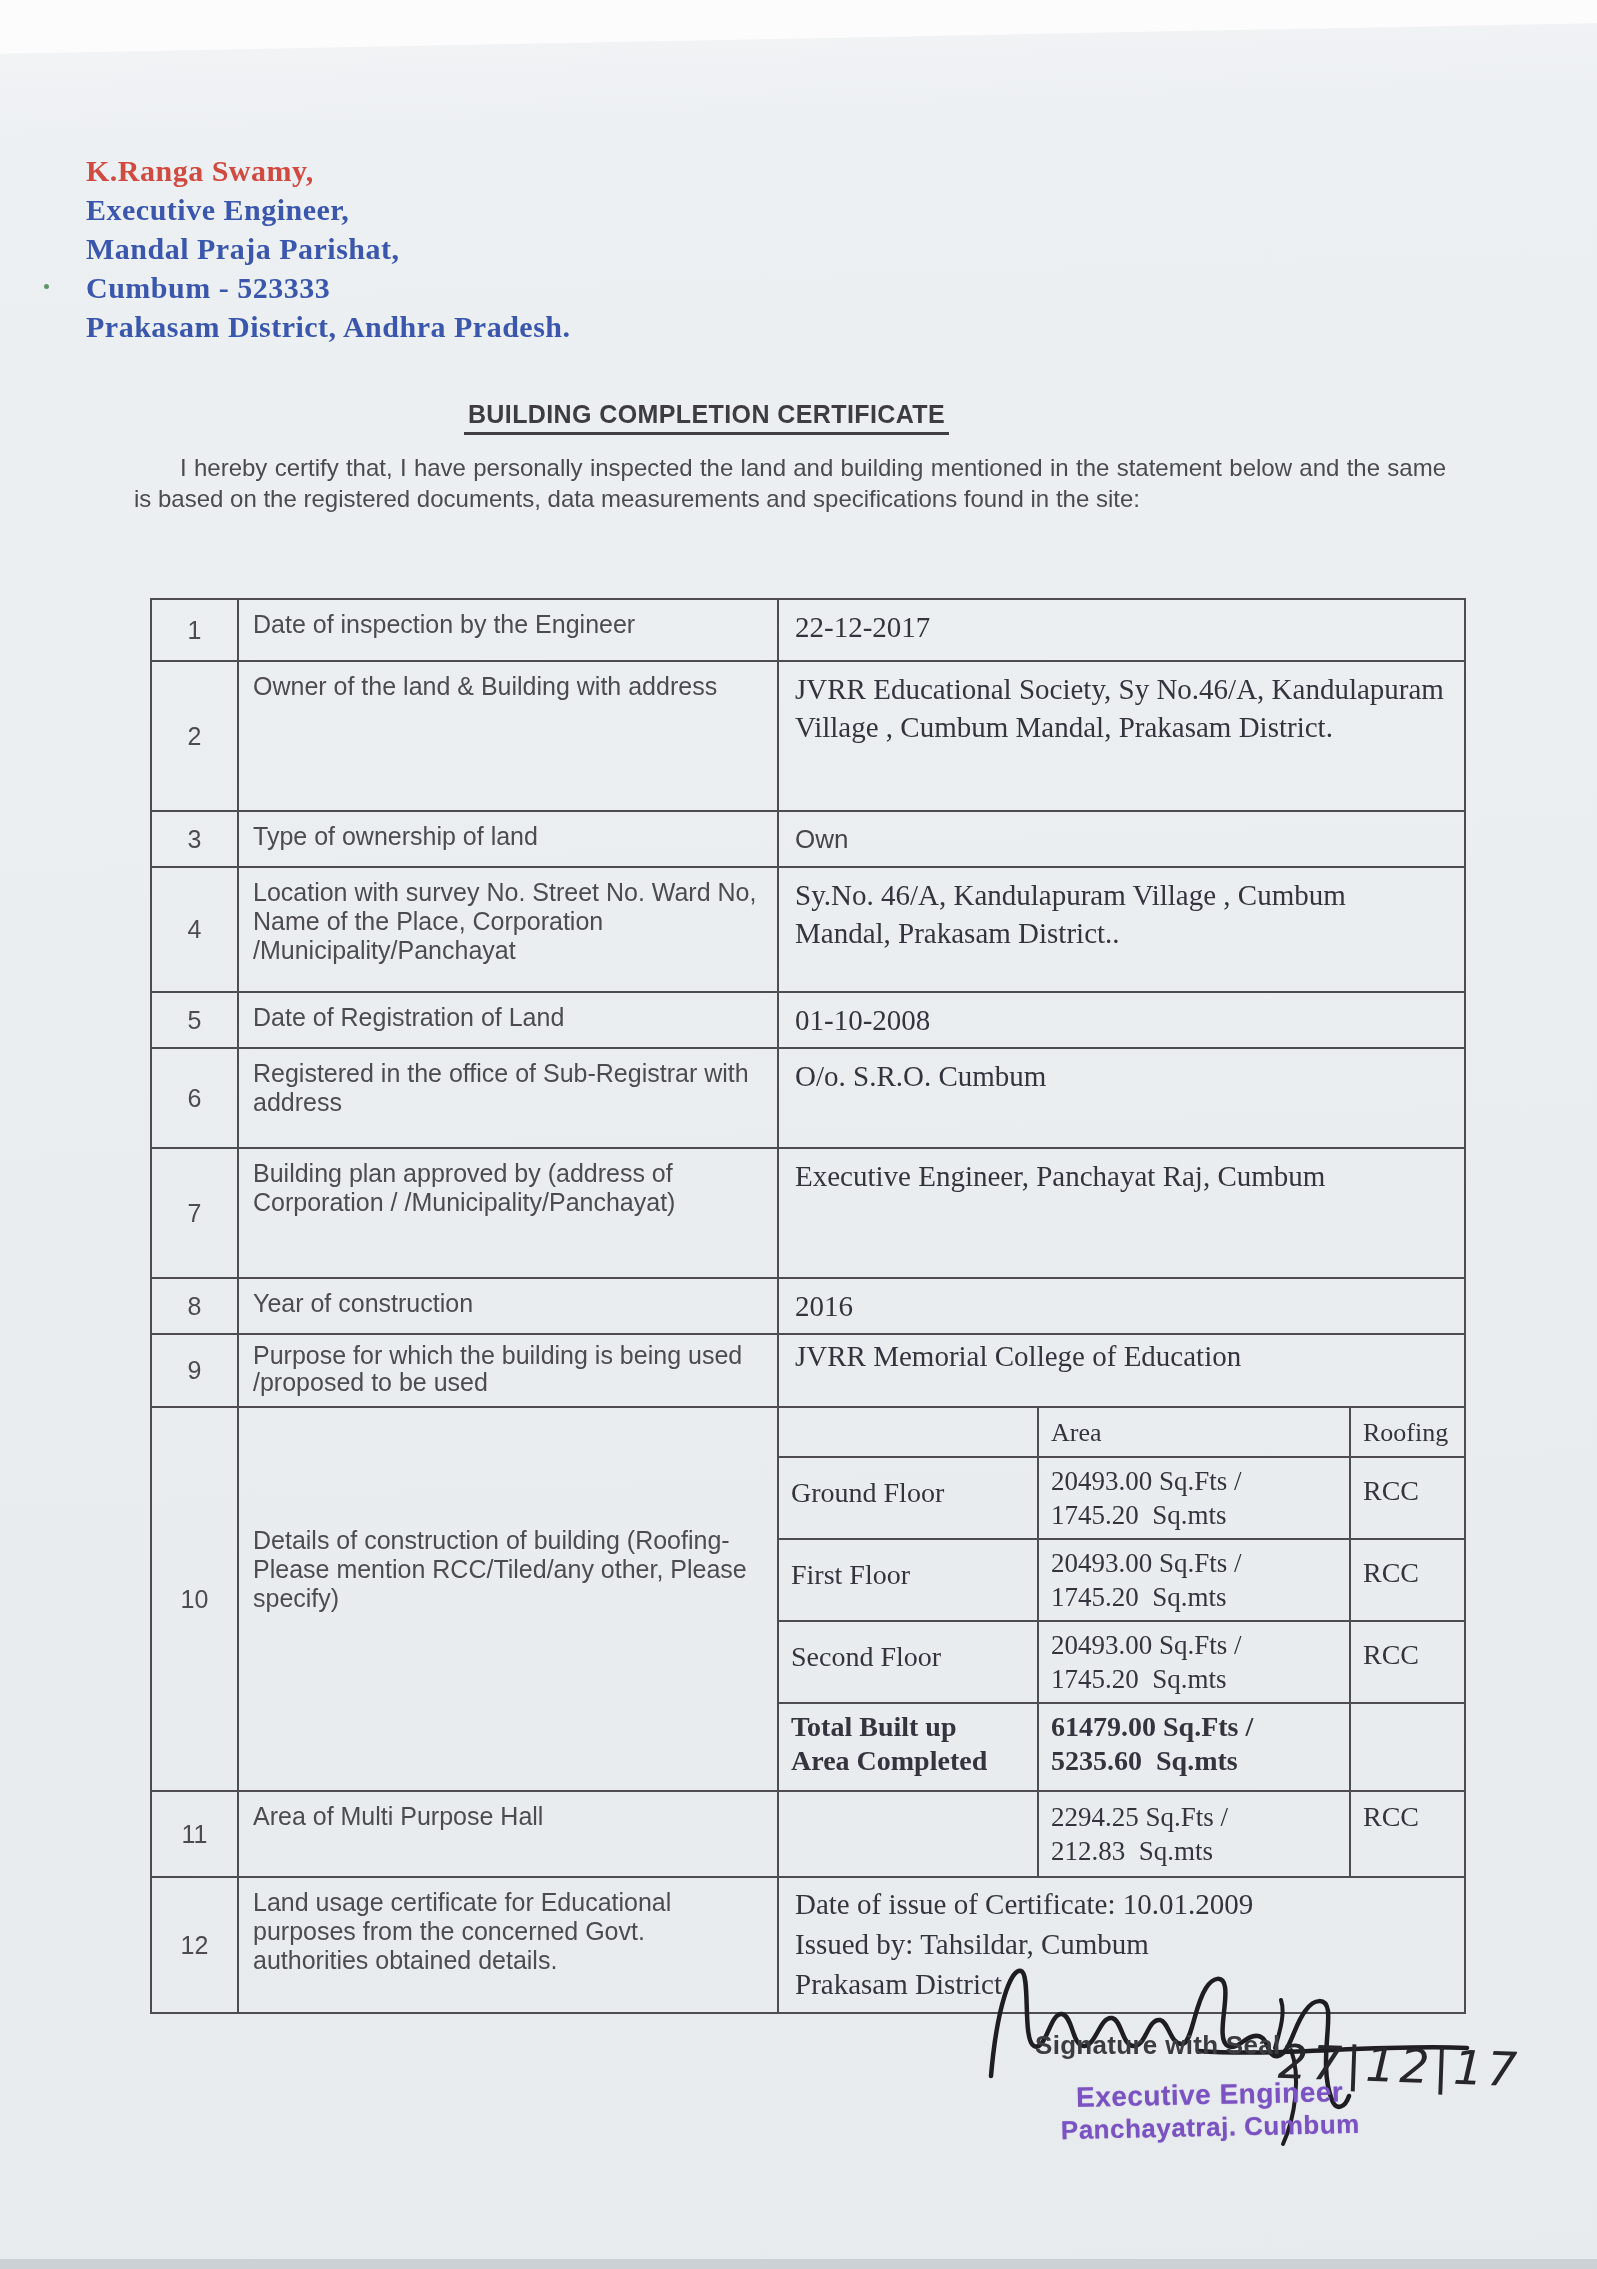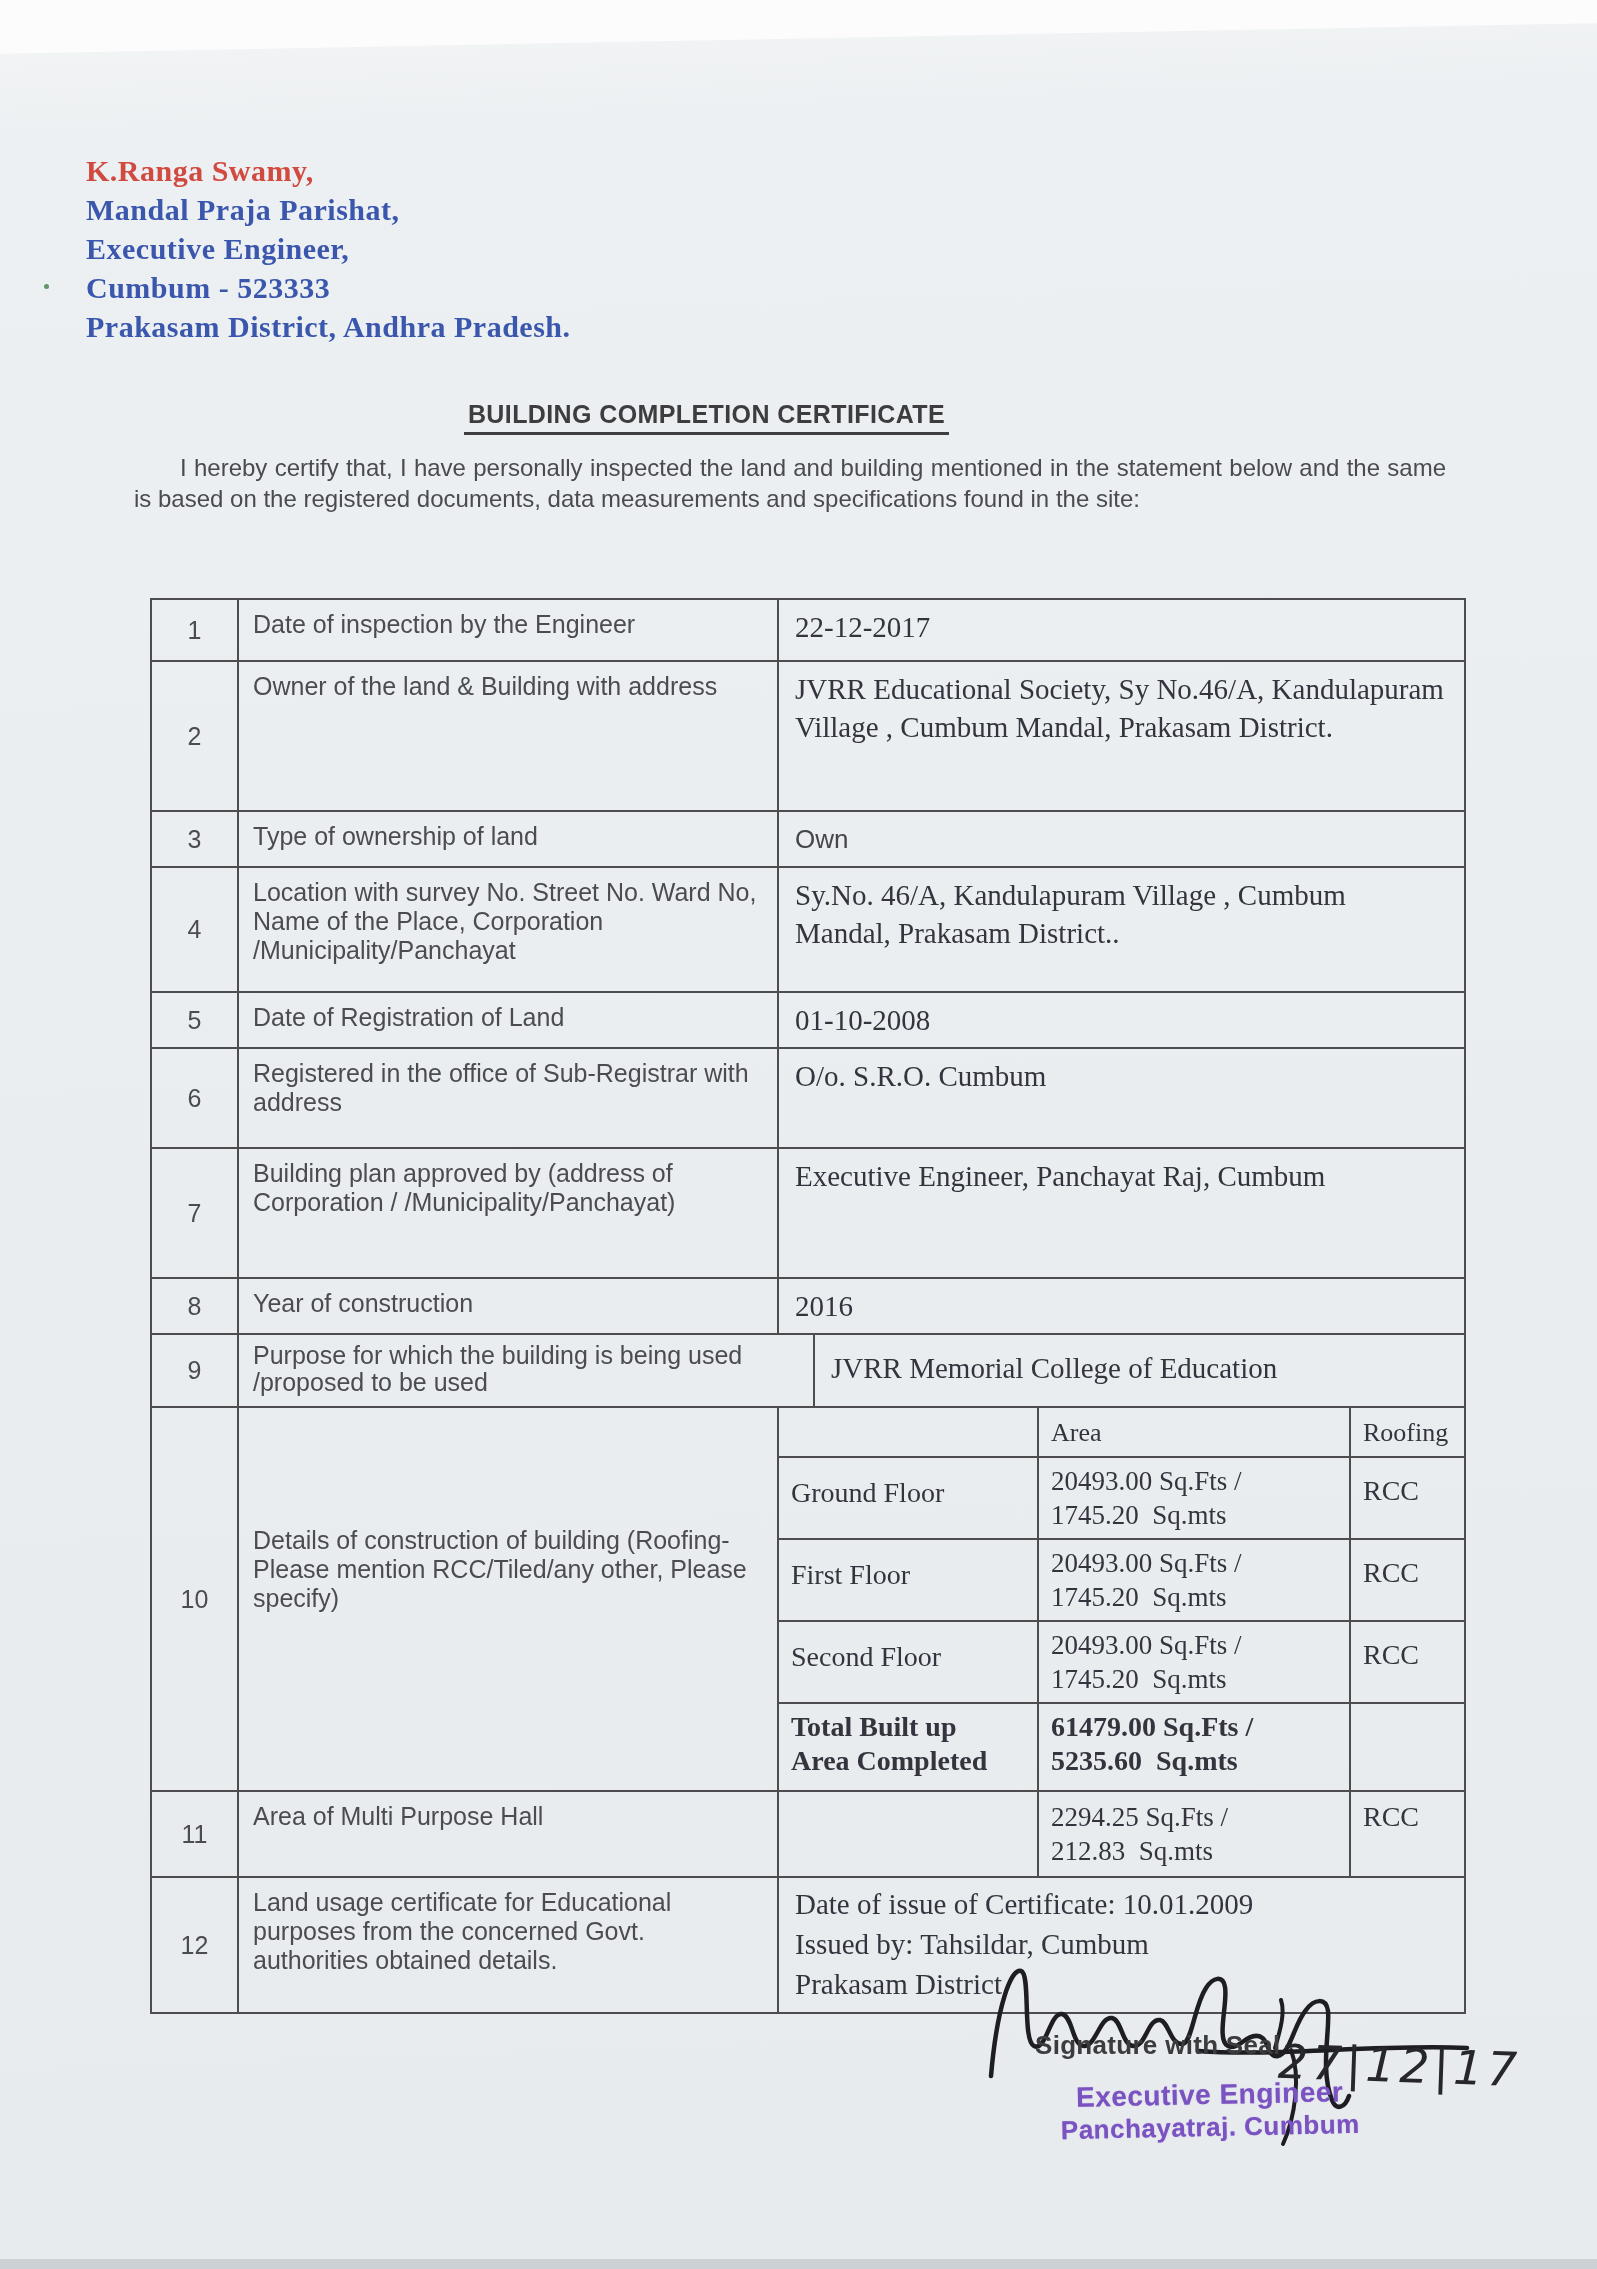--- a/index.html
+++ b/index.html
@@ -99,8 +99,8 @@
 
   <div class="letterhead">
     <div class="lh-name">K.Ranga Swamy,</div>
+    <div class="lh-line">Executive Engineer,</div>
     <div class="lh-line">Mandal Praja Parishat,</div>
-    <div class="lh-line">Executive Engineer,</div>
     <div class="lh-line">Cumbum - 523333</div>
     <div class="lh-line">Prakasam District, Andhra Pradesh.</div>
   </div>

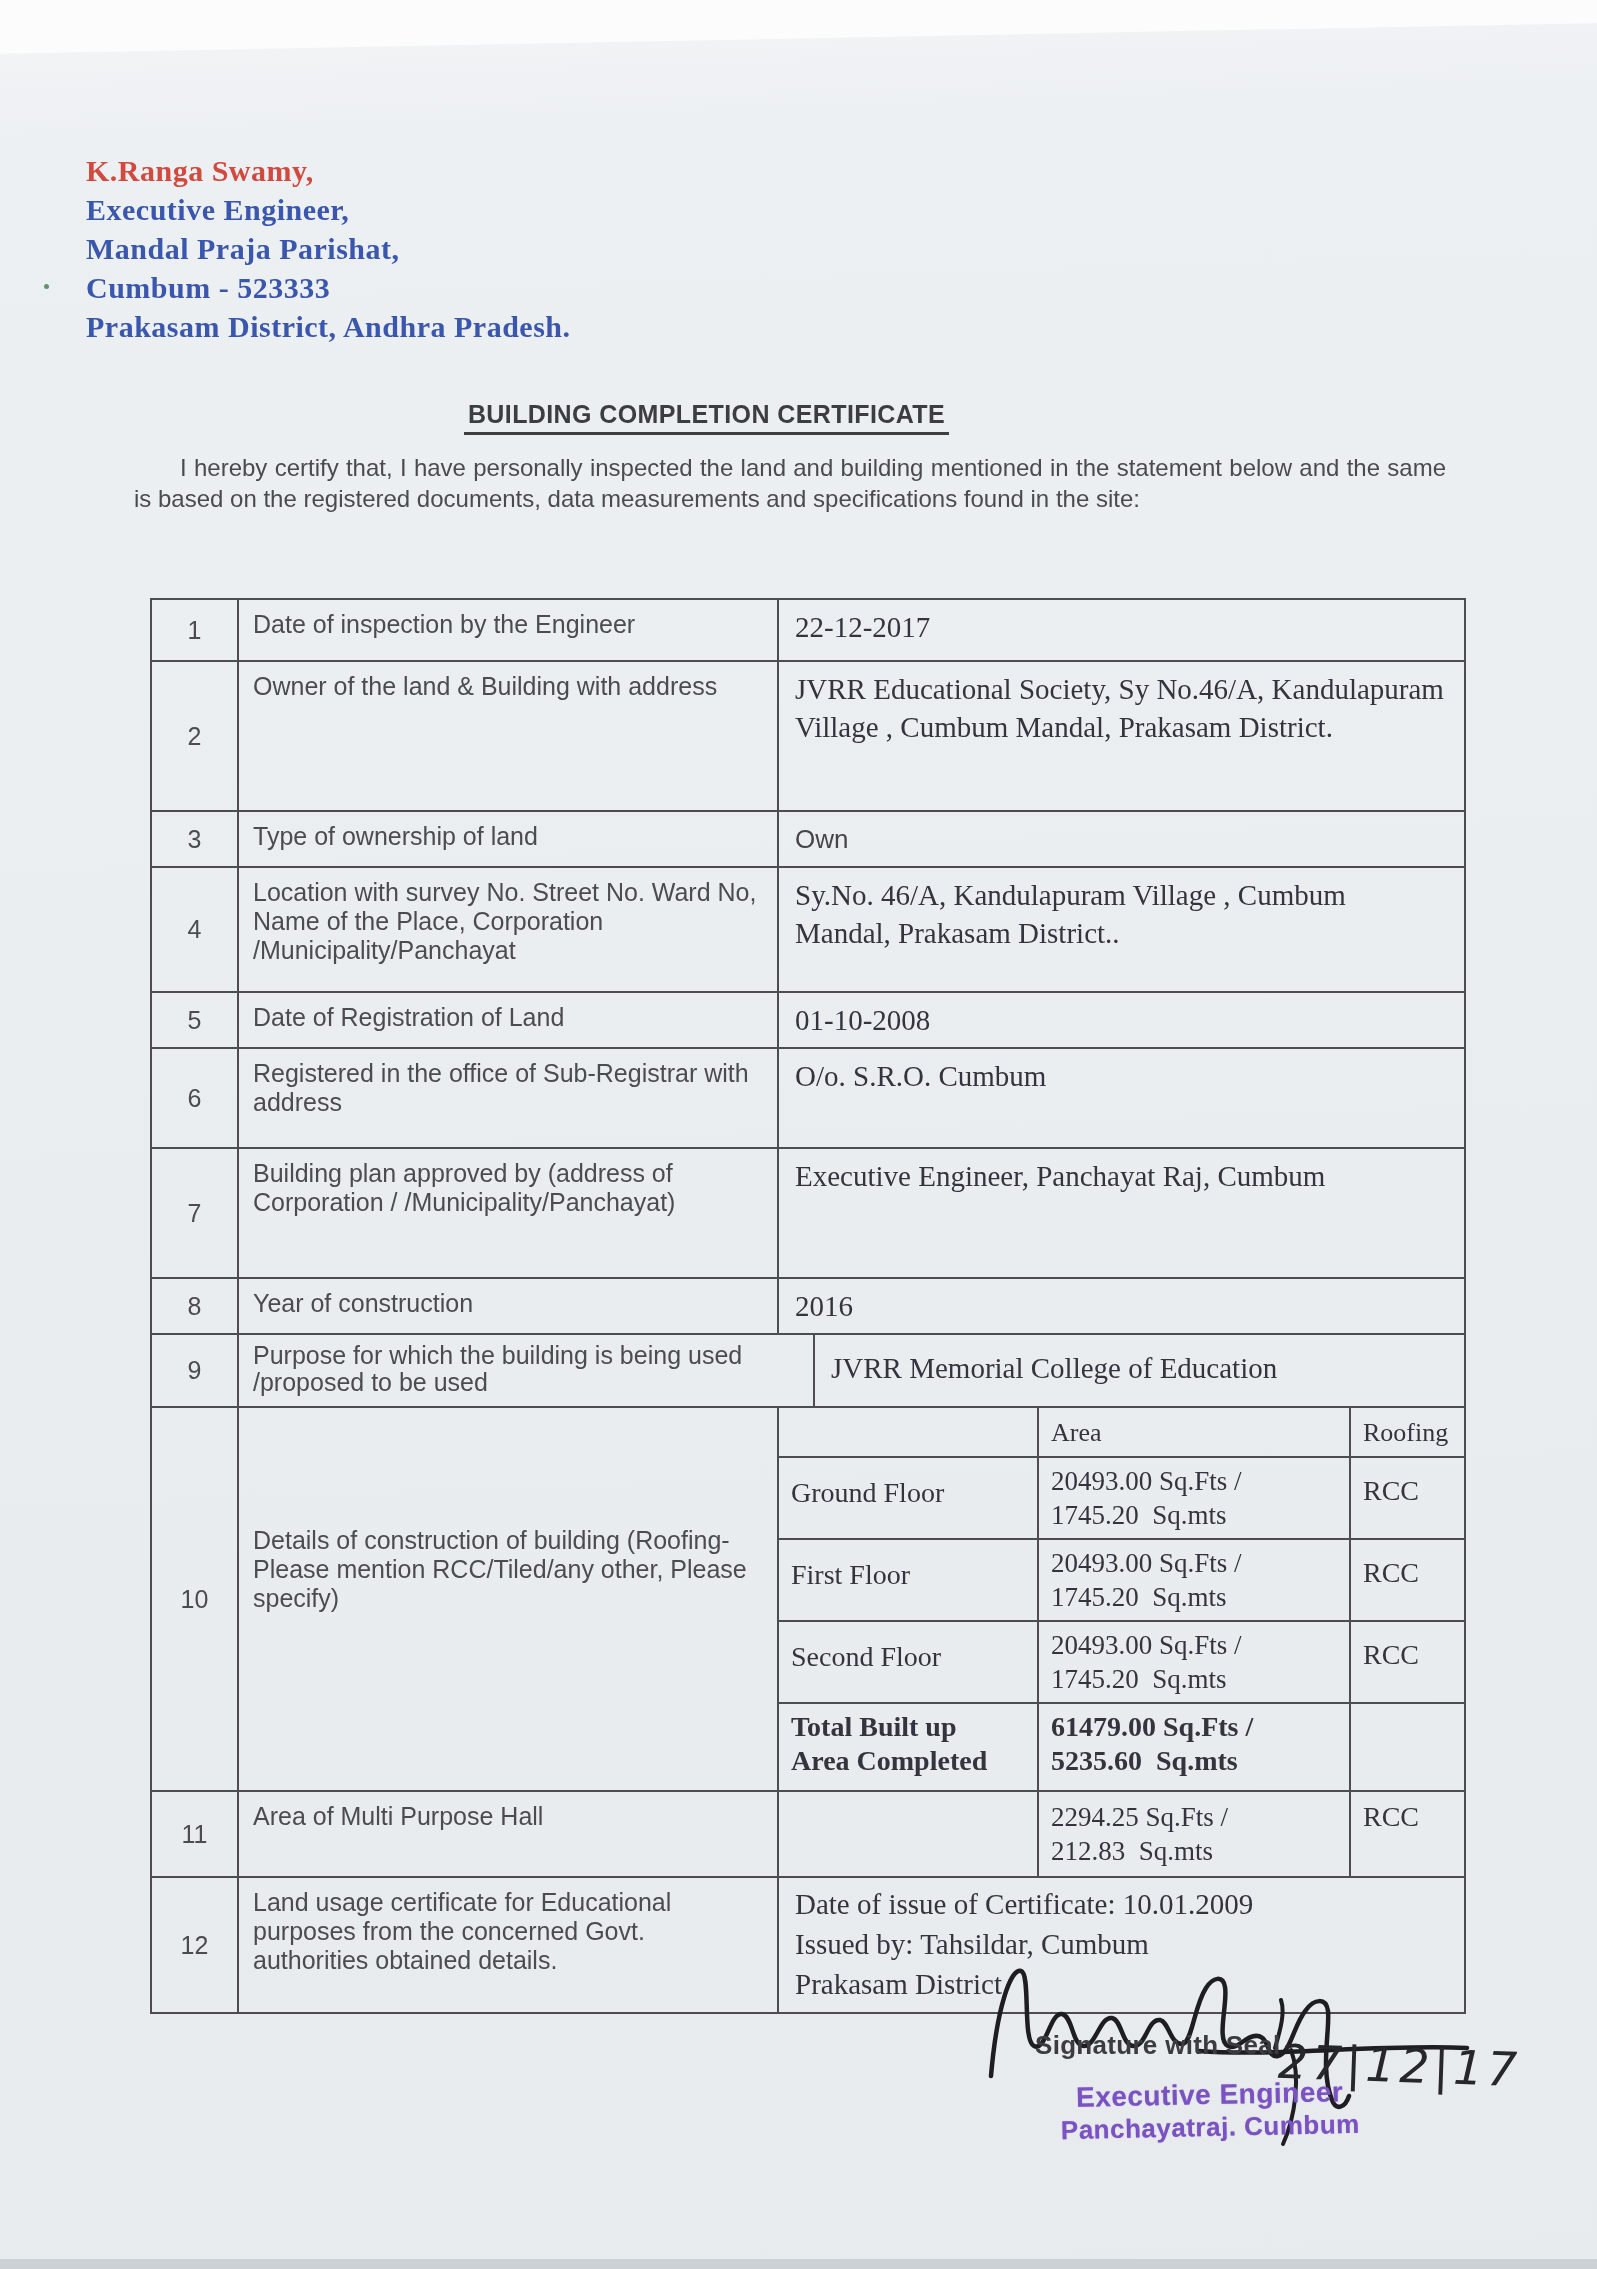--- a/index.html
+++ b/index.html
@@ -54,7 +54,7 @@
   .r8  { min-height:52px; }
   .r9  { min-height:68px; }
   .r9 .clabel { line-height:27px; padding-top:7px; }
-  .r9 .cval { padding-top:14px;margin-left:36px; }
+  .r9 .cval { padding-top:2px; }
   .r10 { min-height:364px; }
   .r10 .clabel { padding-top:118px; }
   .r11 { min-height:86px; }

